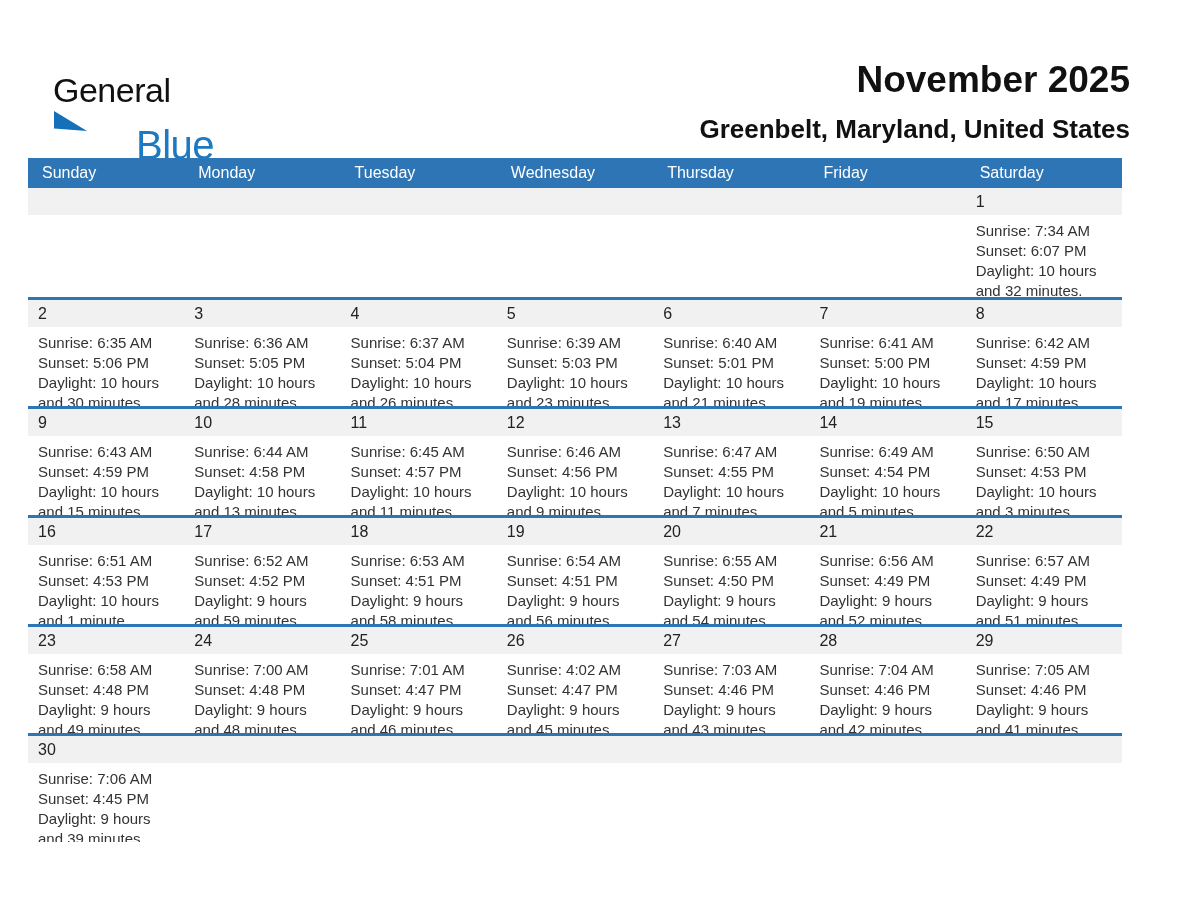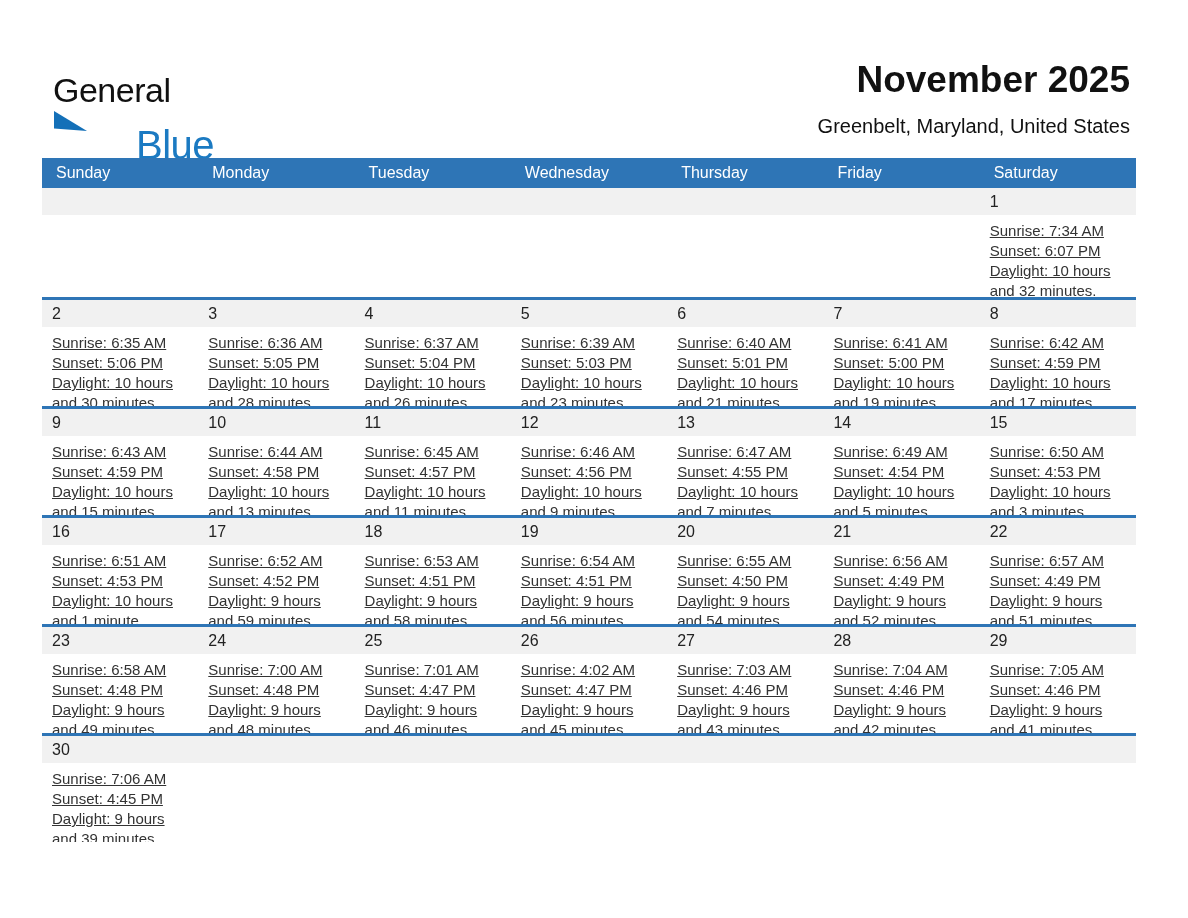--- a/index.html
+++ b/index.html
@@ -32,7 +32,7 @@
   
   .title-block{position:absolute;top:60px;right:58px;text-align:right;}
   .title{font-size:37px;font-weight:700;color:#111;line-height:1.1;}
-  .subtitle{font-size:20px;font-weight:400;color:#111;margin-top:14px;line-height:1.1;}
+  .subtitle{font-size:26px;font-weight:700;color:#111;margin-top:14px;line-height:1.1;}
 
   
   .calendar{position:absolute;left:42px;top:158px;width:1094px;}

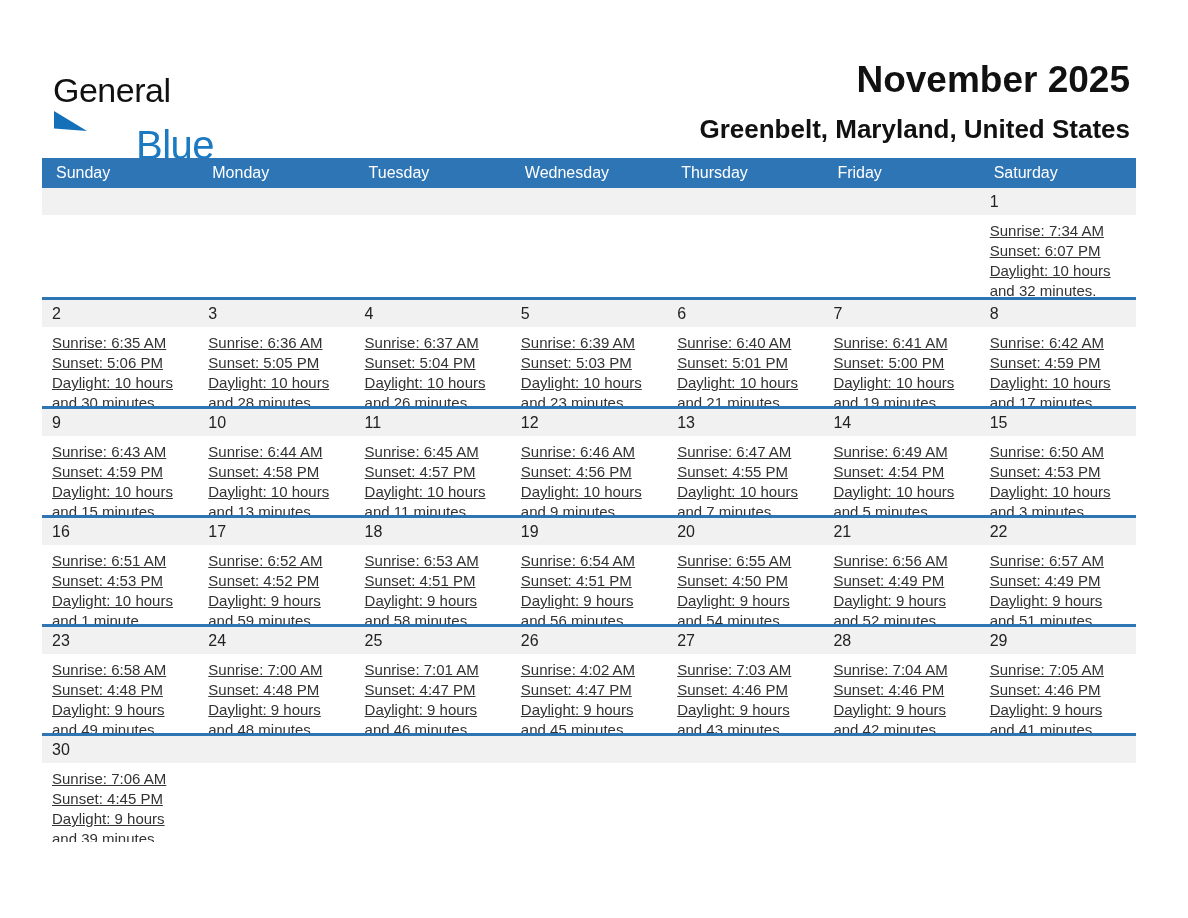--- a/index.html
+++ b/index.html
@@ -35,7 +35,7 @@
   .subtitle{font-size:26px;font-weight:700;color:#111;margin-top:14px;line-height:1.1;}
 
   
-  .calendar{position:absolute;left:42px;top:158px;width:1094px;}
+  .calendar{position:absolute;left:28px;top:158px;width:1094px;}
   .weekday-row{display:flex;height:30px;background:var(--blue);}
   .weekday-cell{flex:1;color:#ffffff;font-size:16px;line-height:30px;
     padding-left:14px;overflow:hidden;white-space:nowrap;}

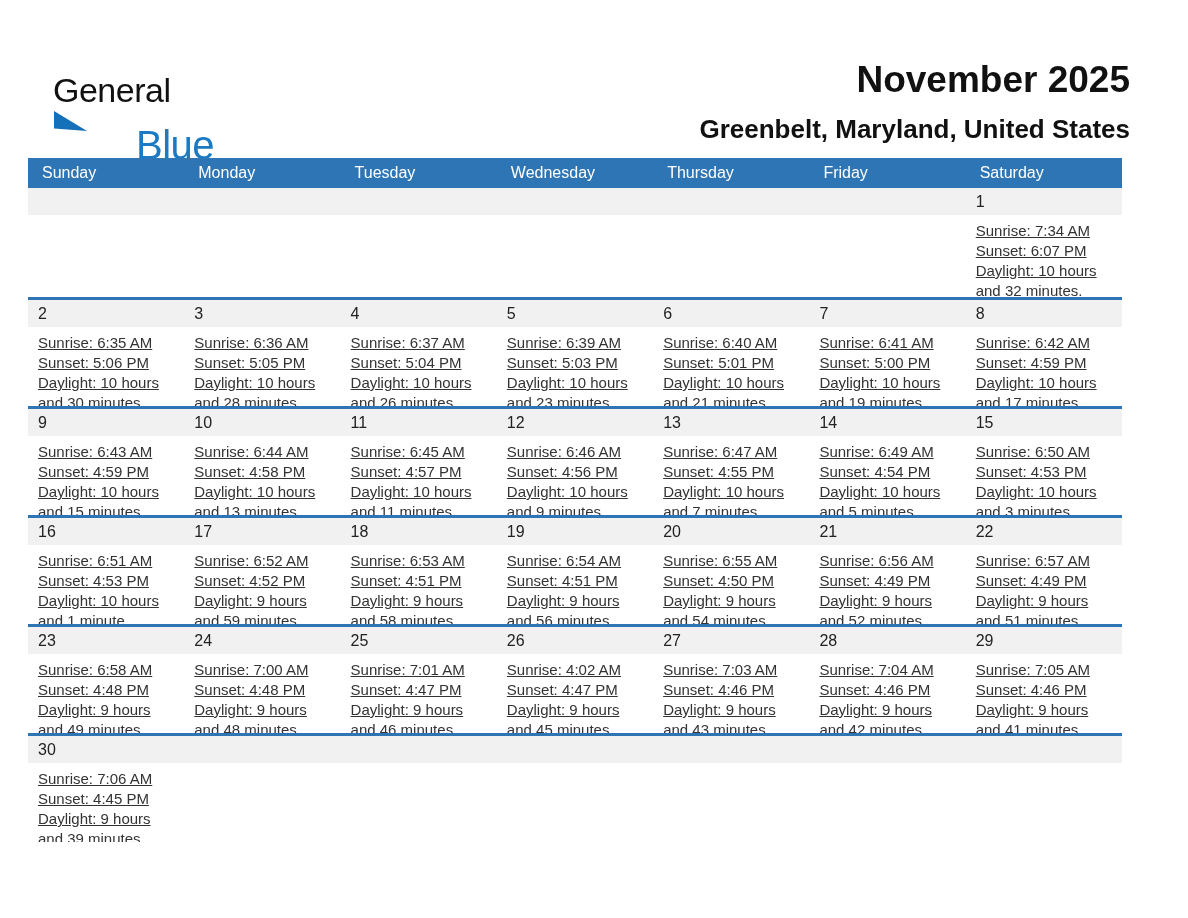--- a/index.html
+++ b/index.html
@@ -46,7 +46,7 @@
   .day-num{height:27px;flex:0 0 27px;background:var(--band);
     font-size:16px;line-height:27px;padding-left:10px;color:#222;}
   .day-body{padding:6px 6px 0 10px;font-size:15px;line-height:20px;color:var(--text);
-    white-space:nowrap;text-decoration:underline;}
+    white-space:nowrap;}
 </style>
 </head>
 <body>

